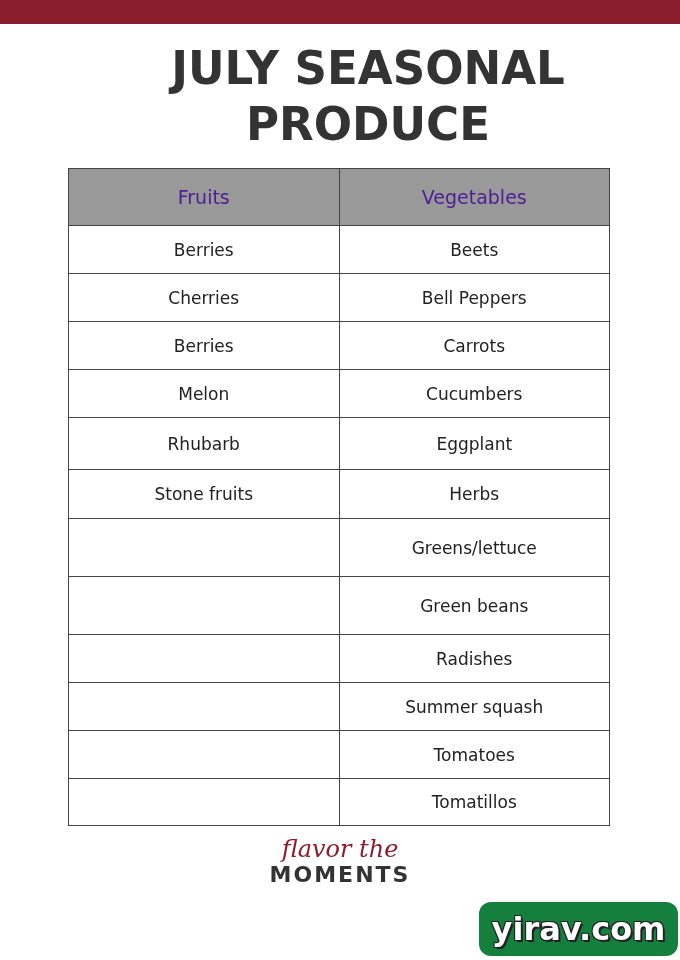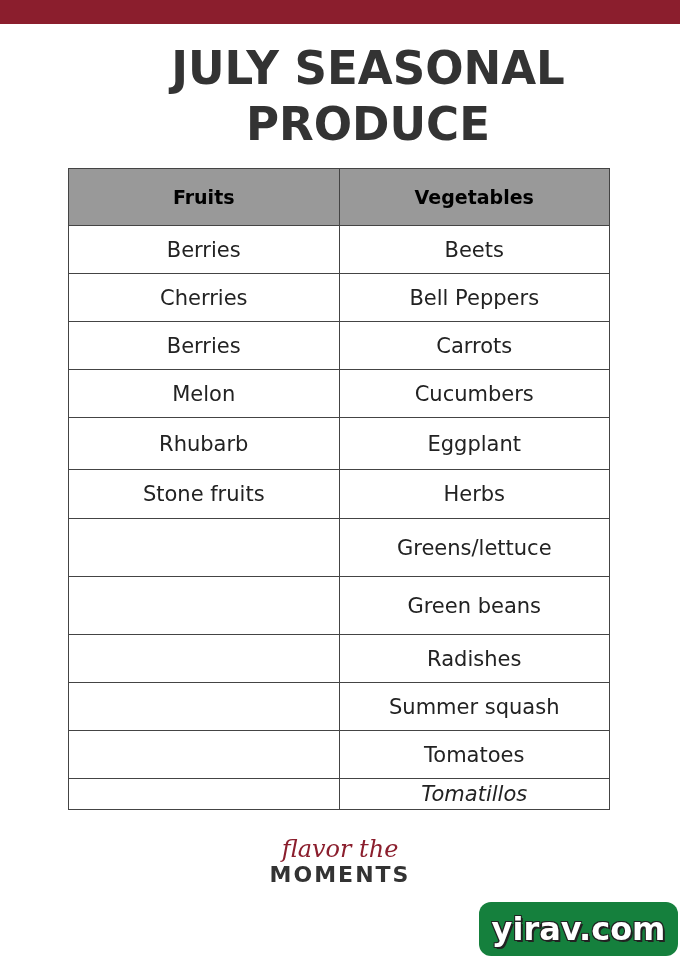--- a/index.html
+++ b/index.html
@@ -13,7 +13,7 @@
   table.produce { position:absolute; left:68px; top:168px; width:542px; border-collapse:collapse; }
   table.produce th, table.produce td { border:1px solid #444; text-align:center; color:#222;
          font-family:"DejaVu Sans", sans-serif; font-size:21px; padding:0; width:50%; }
-  table.produce th { background:#999999; color:#000000; font-weight:bold; font-size:19px; height:56px; }
+  table.produce th { background:#999999; color:#4c1d95; font-weight:normal; font-size:19px; height:56px; }
   .logo { position:absolute; left:260px; top:836px; width:160px; text-align:center; }
   .logo .script { font-family:"DejaVu Serif", serif; font-style:italic; color:#8b1e2d; font-size:24px; line-height:26px; }
   .logo .brand { font-family:"DejaVu Sans", sans-serif; font-weight:bold; color:#333; font-size:22px; letter-spacing:2px; line-height:26px; }

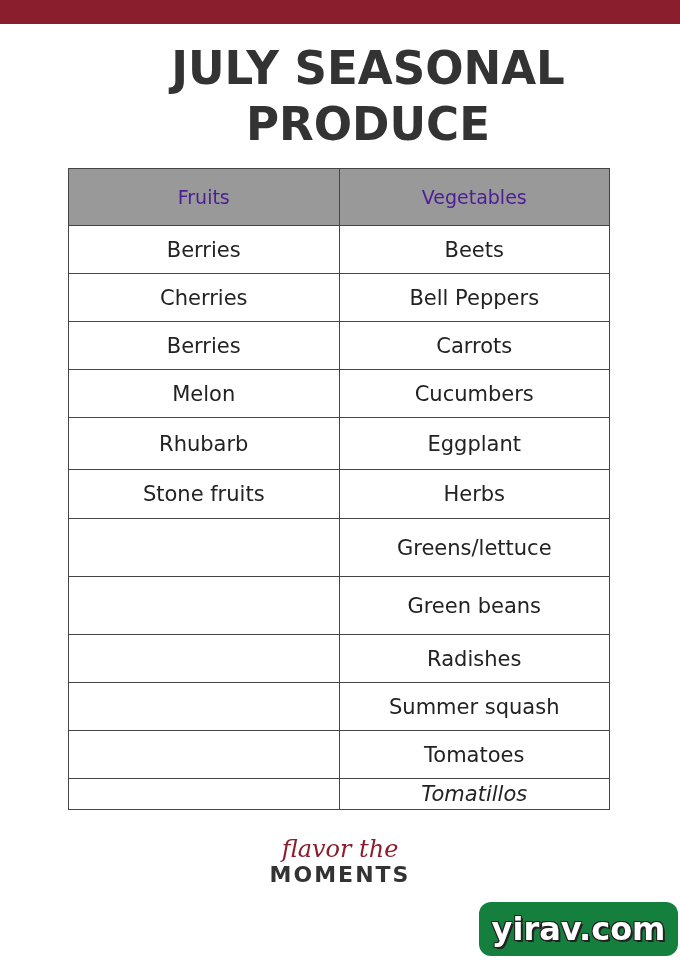--- a/index.html
+++ b/index.html
@@ -12,7 +12,7 @@
   .title div { transform:scaleX(0.98); }
   table.produce { position:absolute; left:68px; top:168px; width:542px; border-collapse:collapse; }
   table.produce th, table.produce td { border:1px solid #444; text-align:center; color:#222;
-         font-family:"DejaVu Sans", sans-serif; font-size:21px; padding:0; width:50%; }
+         font-family:"DejaVu Sans", sans-serif; font-size:17px; padding:0; width:50%; }
   table.produce th { background:#999999; color:#4c1d95; font-weight:normal; font-size:19px; height:56px; }
   .logo { position:absolute; left:260px; top:836px; width:160px; text-align:center; }
   .logo .script { font-family:"DejaVu Serif", serif; font-style:italic; color:#8b1e2d; font-size:24px; line-height:26px; }

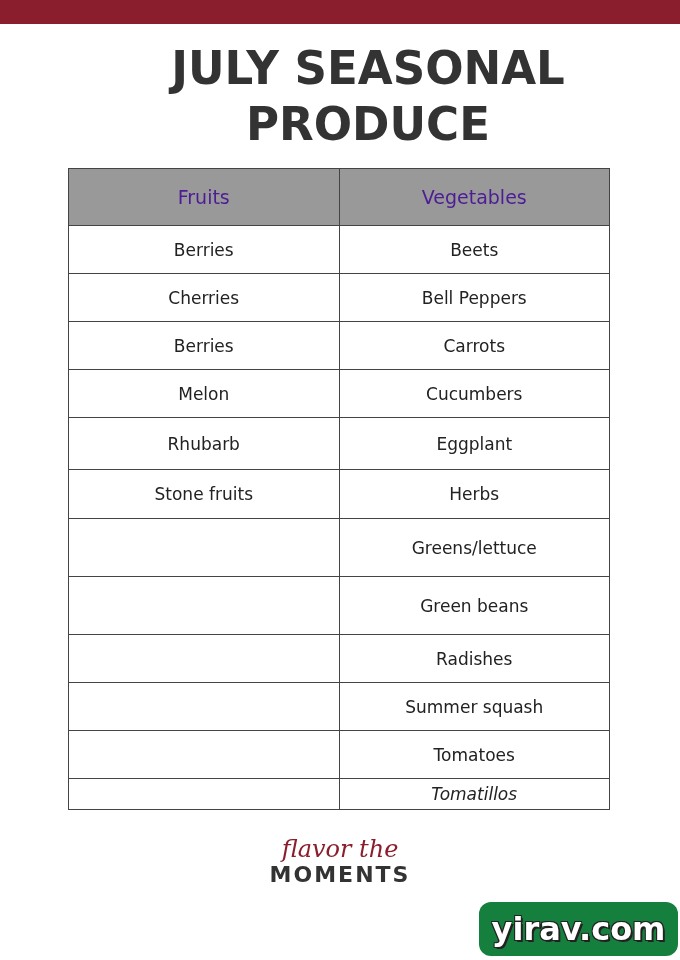--- a/index.html
+++ b/index.html
@@ -84,7 +84,7 @@
         <td></td>
         <td>Tomatoes</td>
       </tr>
-      <tr style="height: 31px; font-style: italic;">
+      <tr style="height: 47px;">
         <td></td>
         <td>Tomatillos</td>
       </tr>

